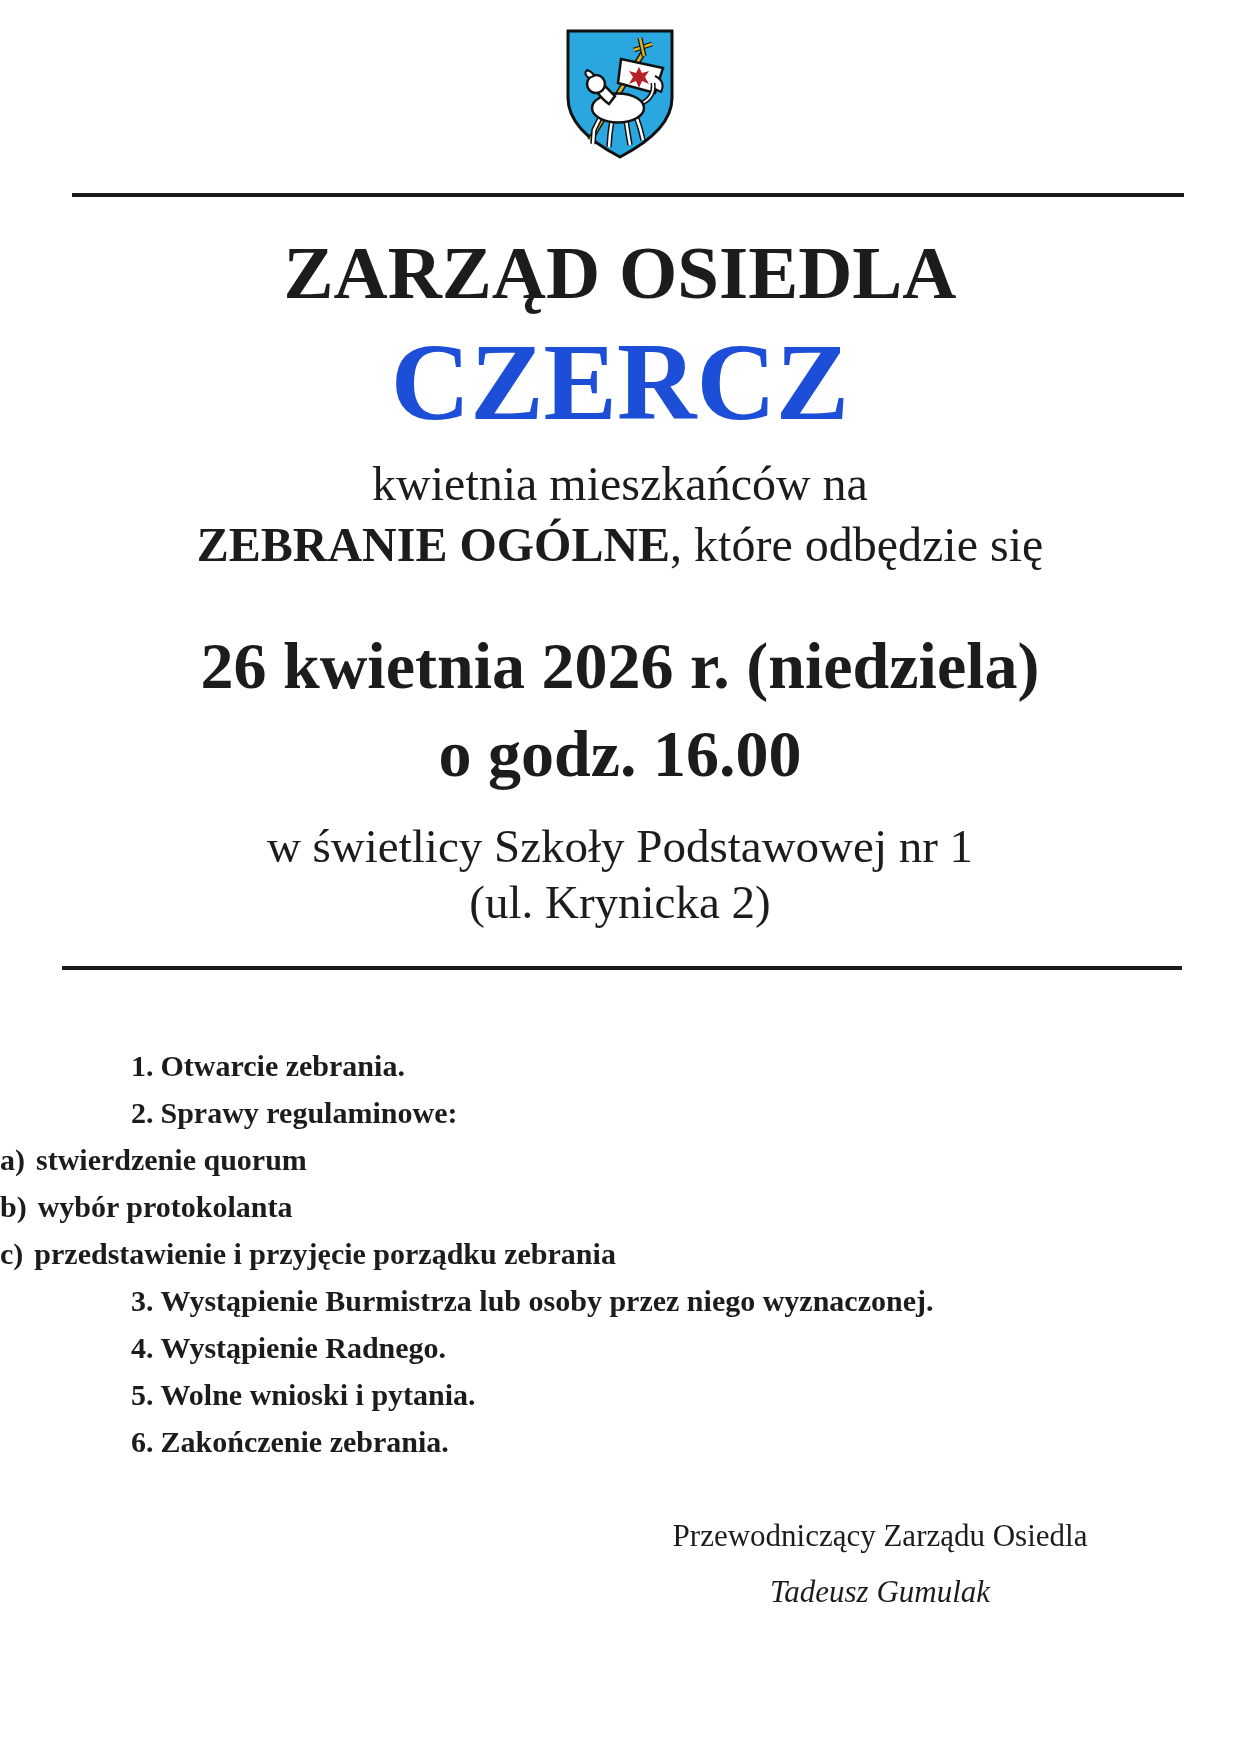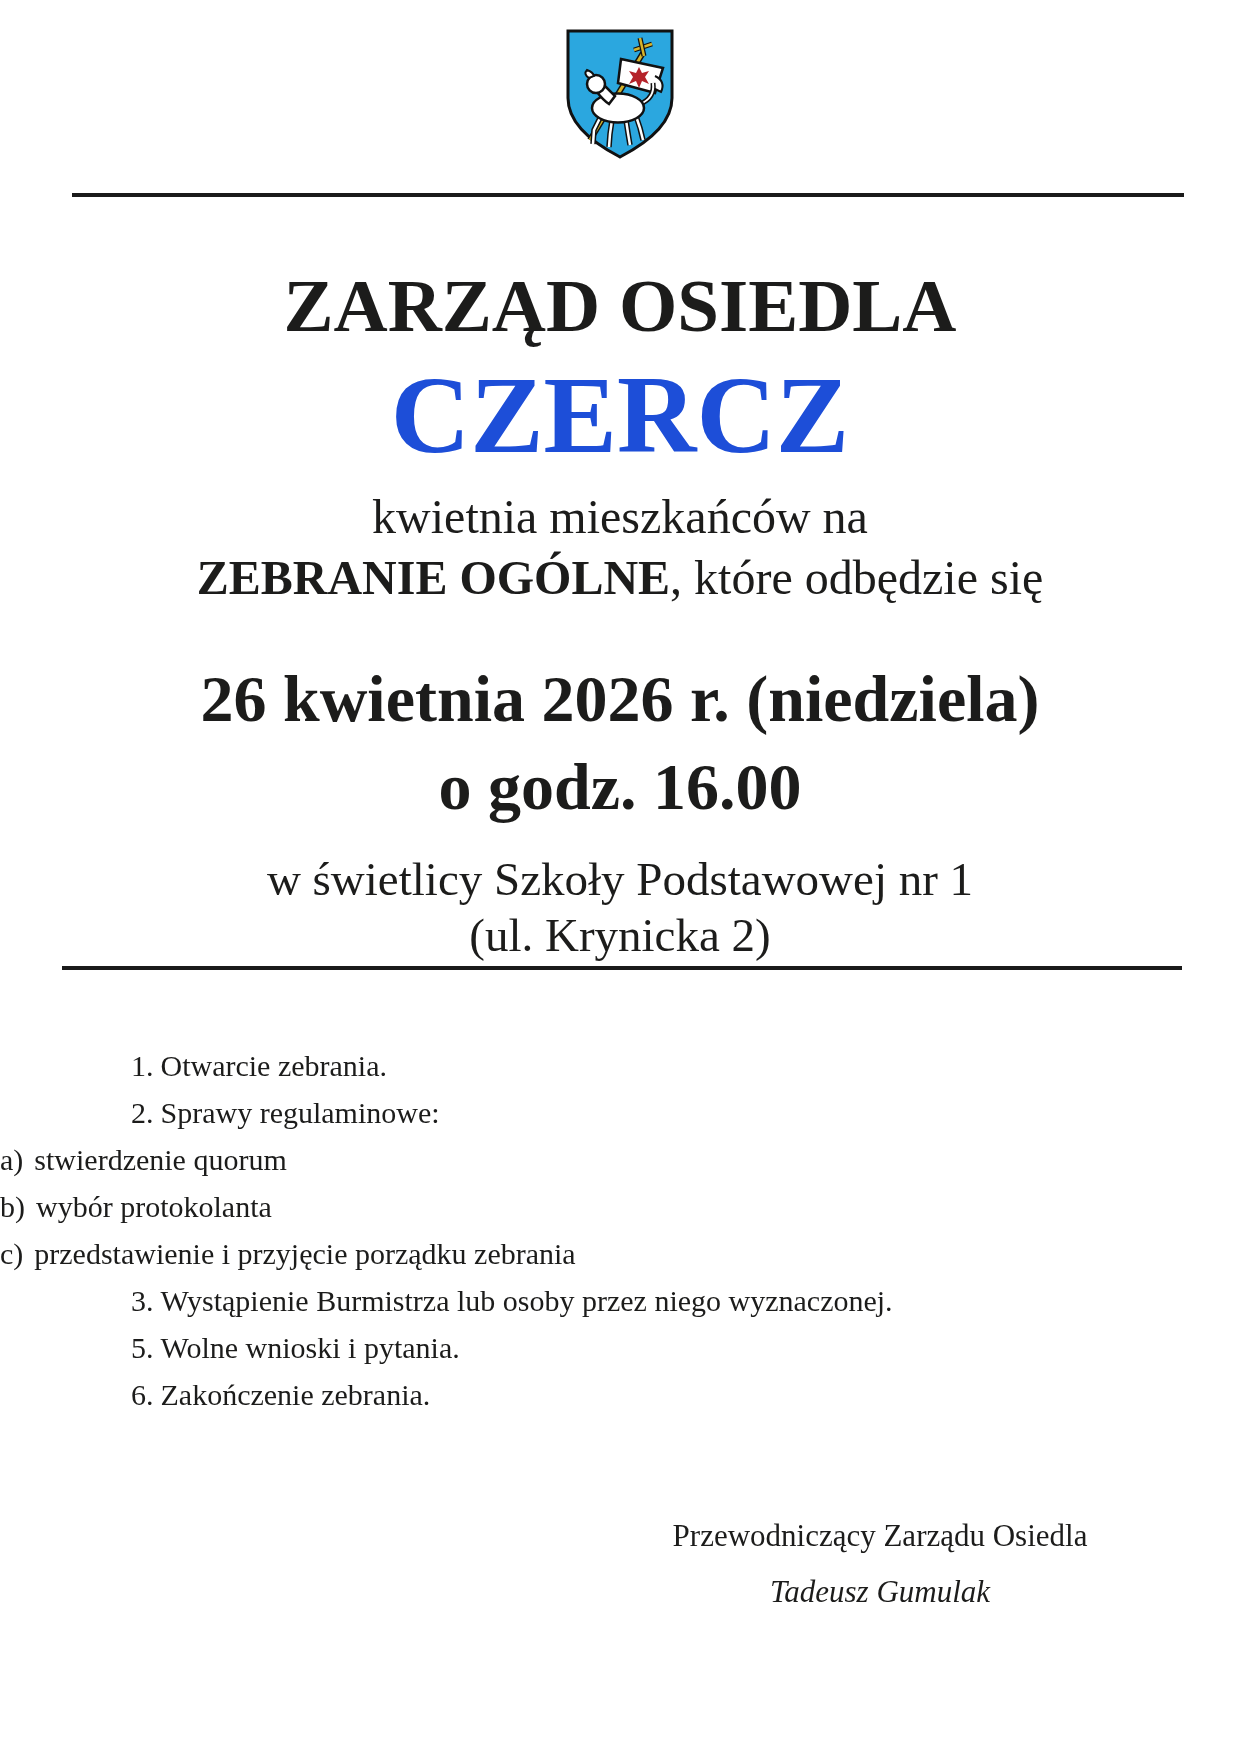--- a/index.html
+++ b/index.html
@@ -13,7 +13,7 @@
     overflow:hidden;
   }
   .abs{position:absolute;}
-  .centered{left:0;right:0;text-align:center;margin-top:33px;}
+  .centered{left:0;right:0;text-align:center;}
 
   .rule{position:absolute;height:4px;background:#1a1a1a;}
   .rule-top{top:193px;left:72px;width:1112px;}

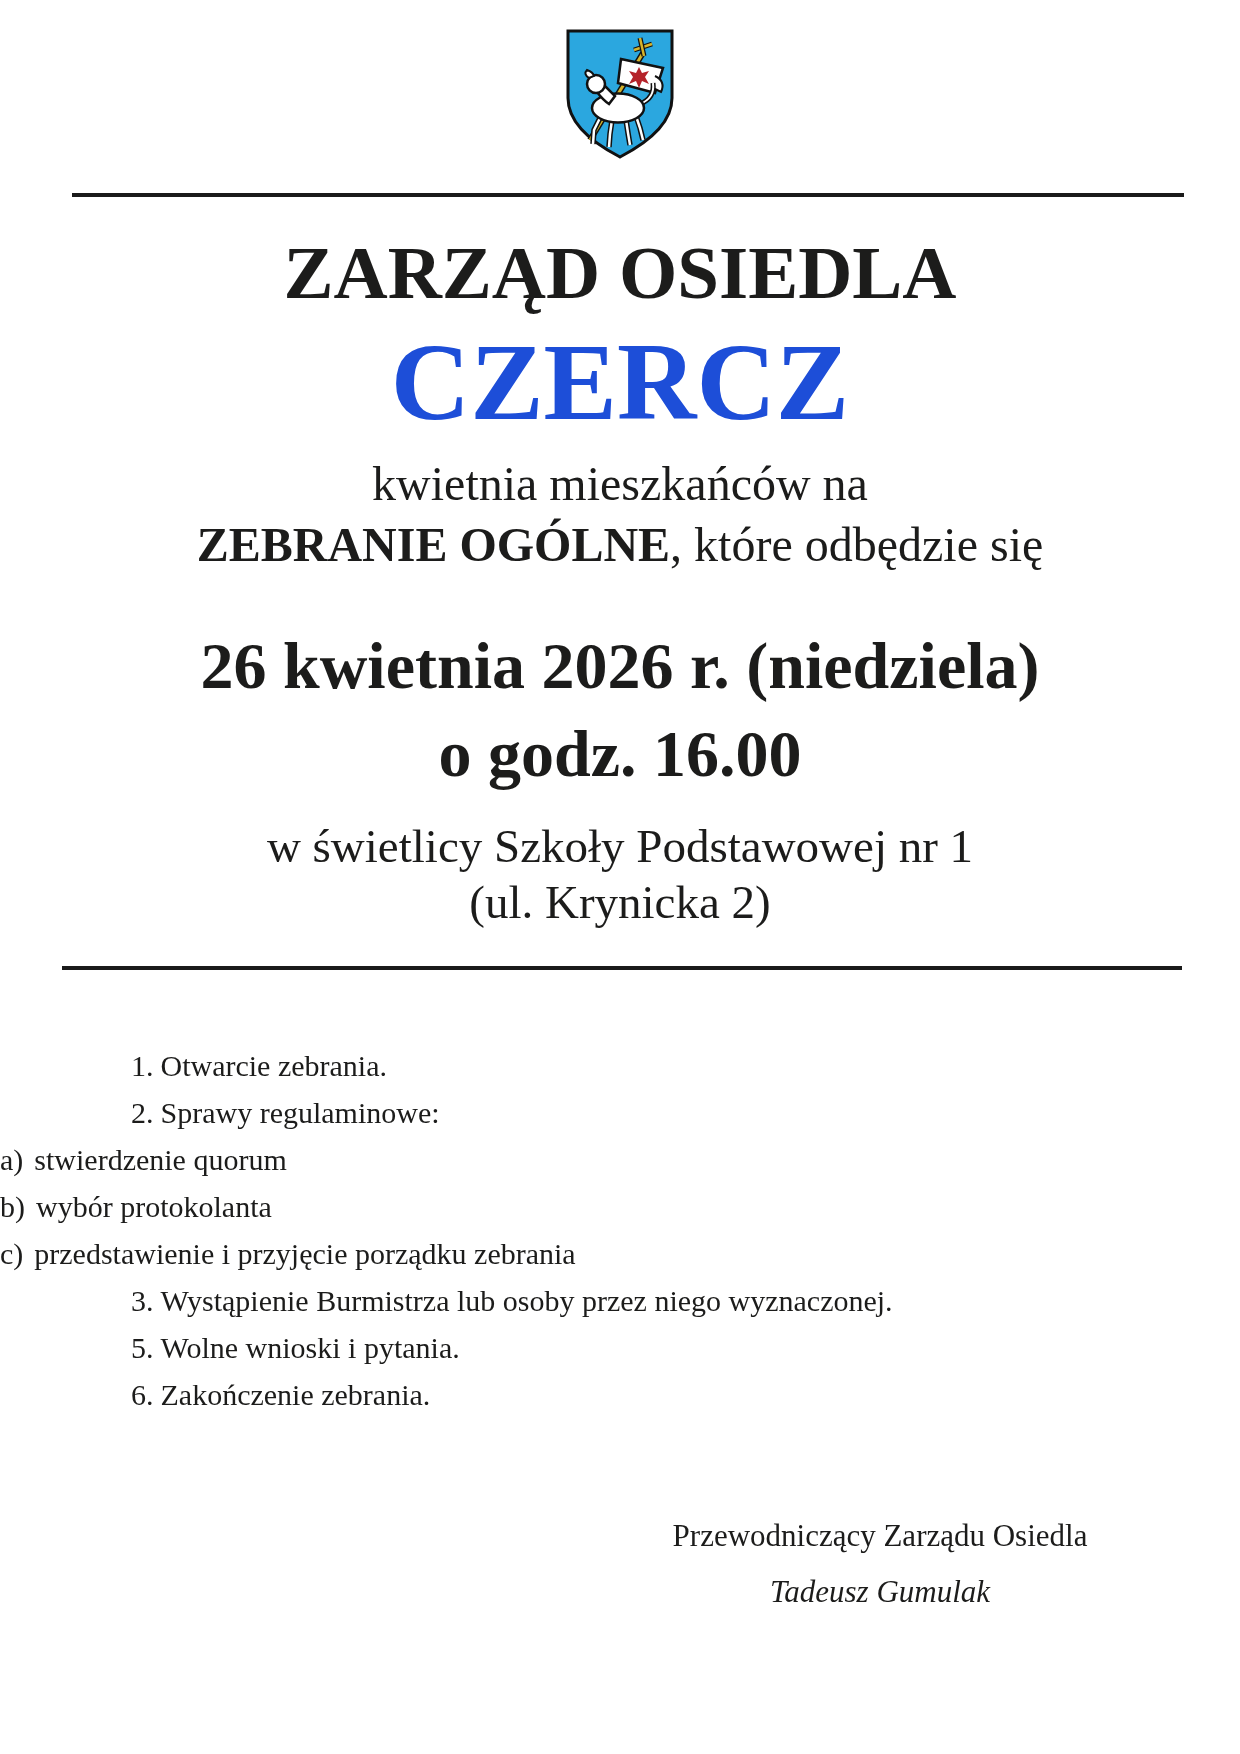--- a/index.html
+++ b/index.html
@@ -30,7 +30,7 @@
   .venue2{top:874px;font-size:47px;line-height:56px;}
 
   .agenda-heading{top:1008px;left:103px;font-size:30px;line-height:40px;}
-  .agenda-list{top:1042px;left:0;width:1004px;}
+  .agenda-list{top:1042px;left:0;width:1004px;font-weight:bold;}
   .agenda-item{line-height:47px;font-size:30px;white-space:nowrap;}
   .agenda-item.lvl1{padding-left:131px;}
   .agenda-item.lvl2{}

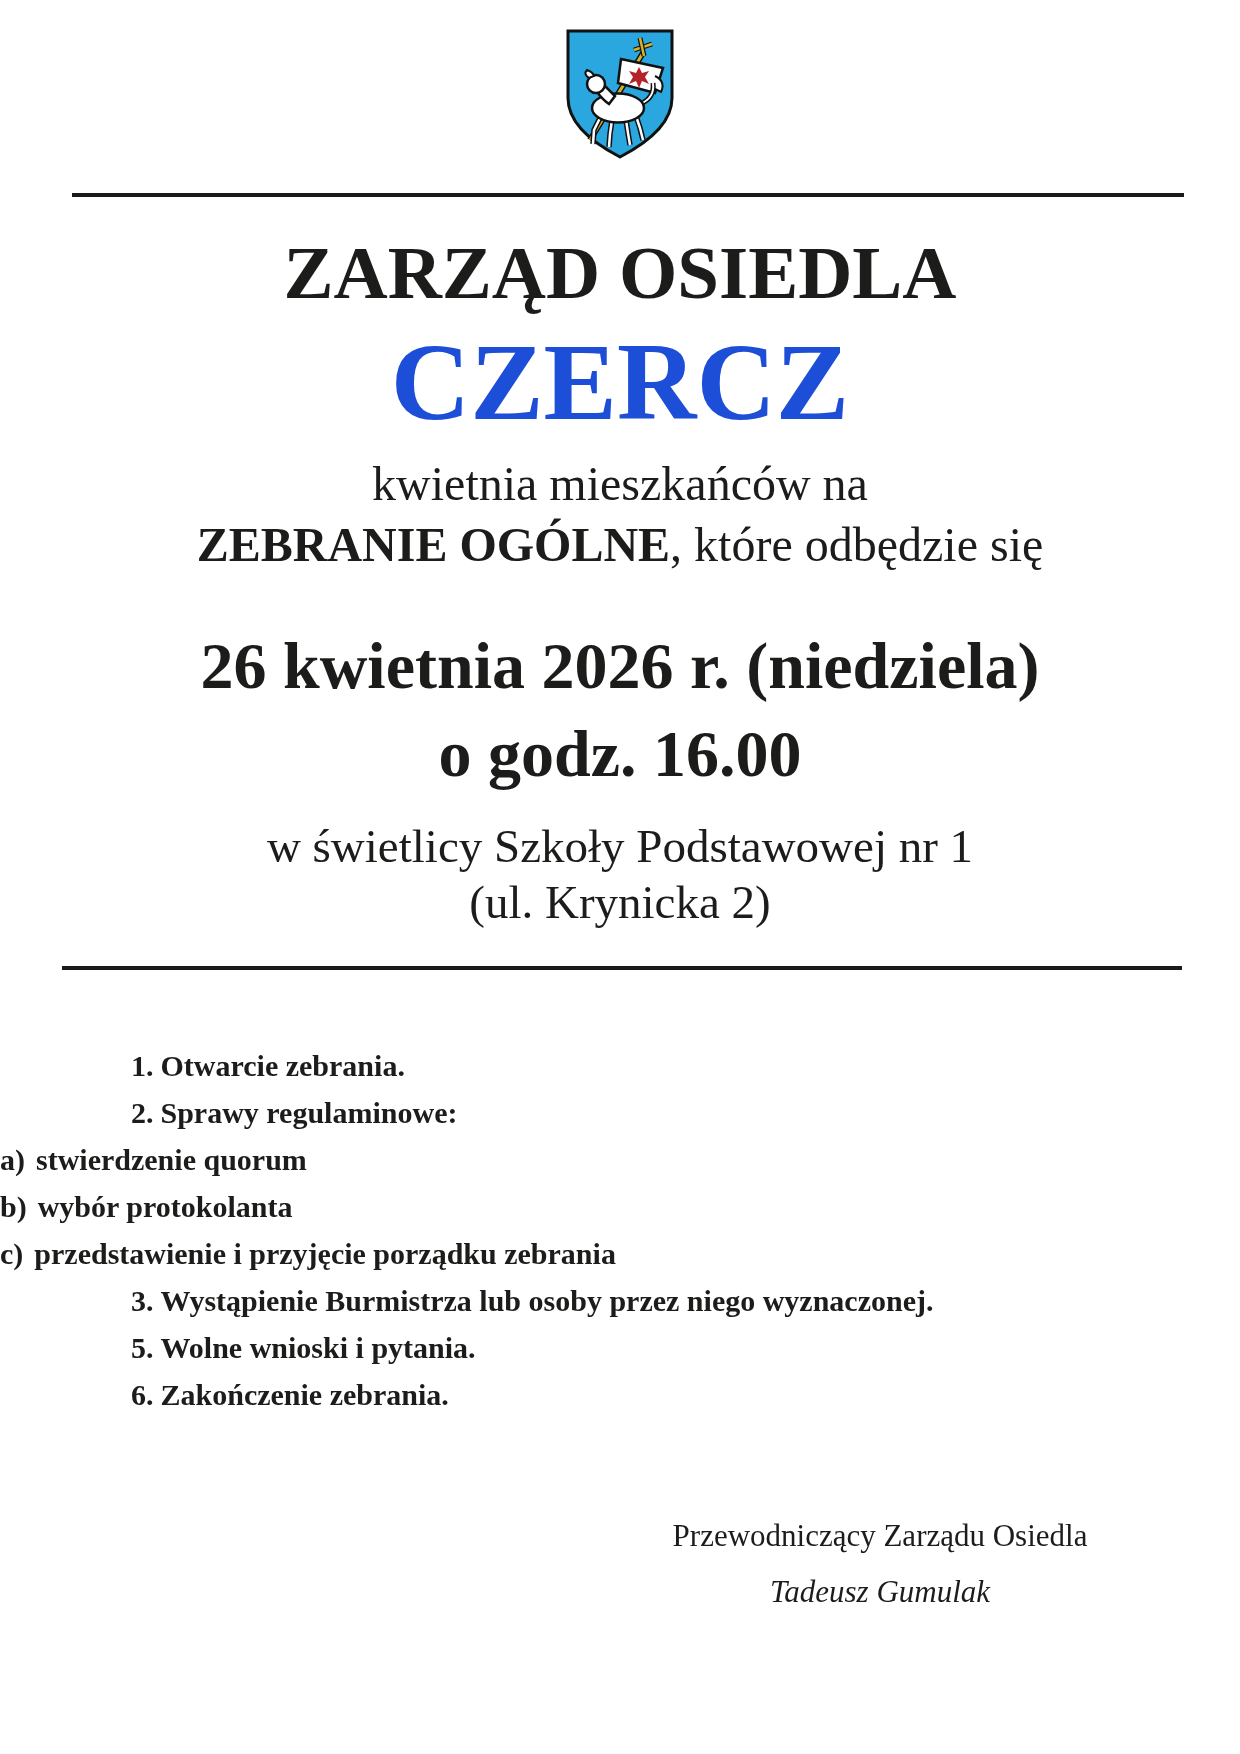--- a/index.html
+++ b/index.html
@@ -108,6 +108,7 @@
       <div class="agenda-item lvl2"><span class="marker">b)</span><span class="txt">wybór protokolanta</span></div>
       <div class="agenda-item lvl2"><span class="marker">c)</span><span class="txt">przedstawienie i przyjęcie porządku zebrania</span></div>
       <div class="agenda-item lvl1"><span class="marker">3.</span><span class="txt">Wystąpienie Burmistrza lub osoby przez niego wyznaczonej.</span></div>
+      <div class="agenda-item lvl1"><span class="marker">4.</span><span class="txt">Wystąpienie Radnego.</span></div>
       <div class="agenda-item lvl1"><span class="marker">5.</span><span class="txt">Wolne wnioski i pytania.</span></div>
       <div class="agenda-item lvl1"><span class="marker">6.</span><span class="txt">Zakończenie zebrania.</span></div>
     </div>

